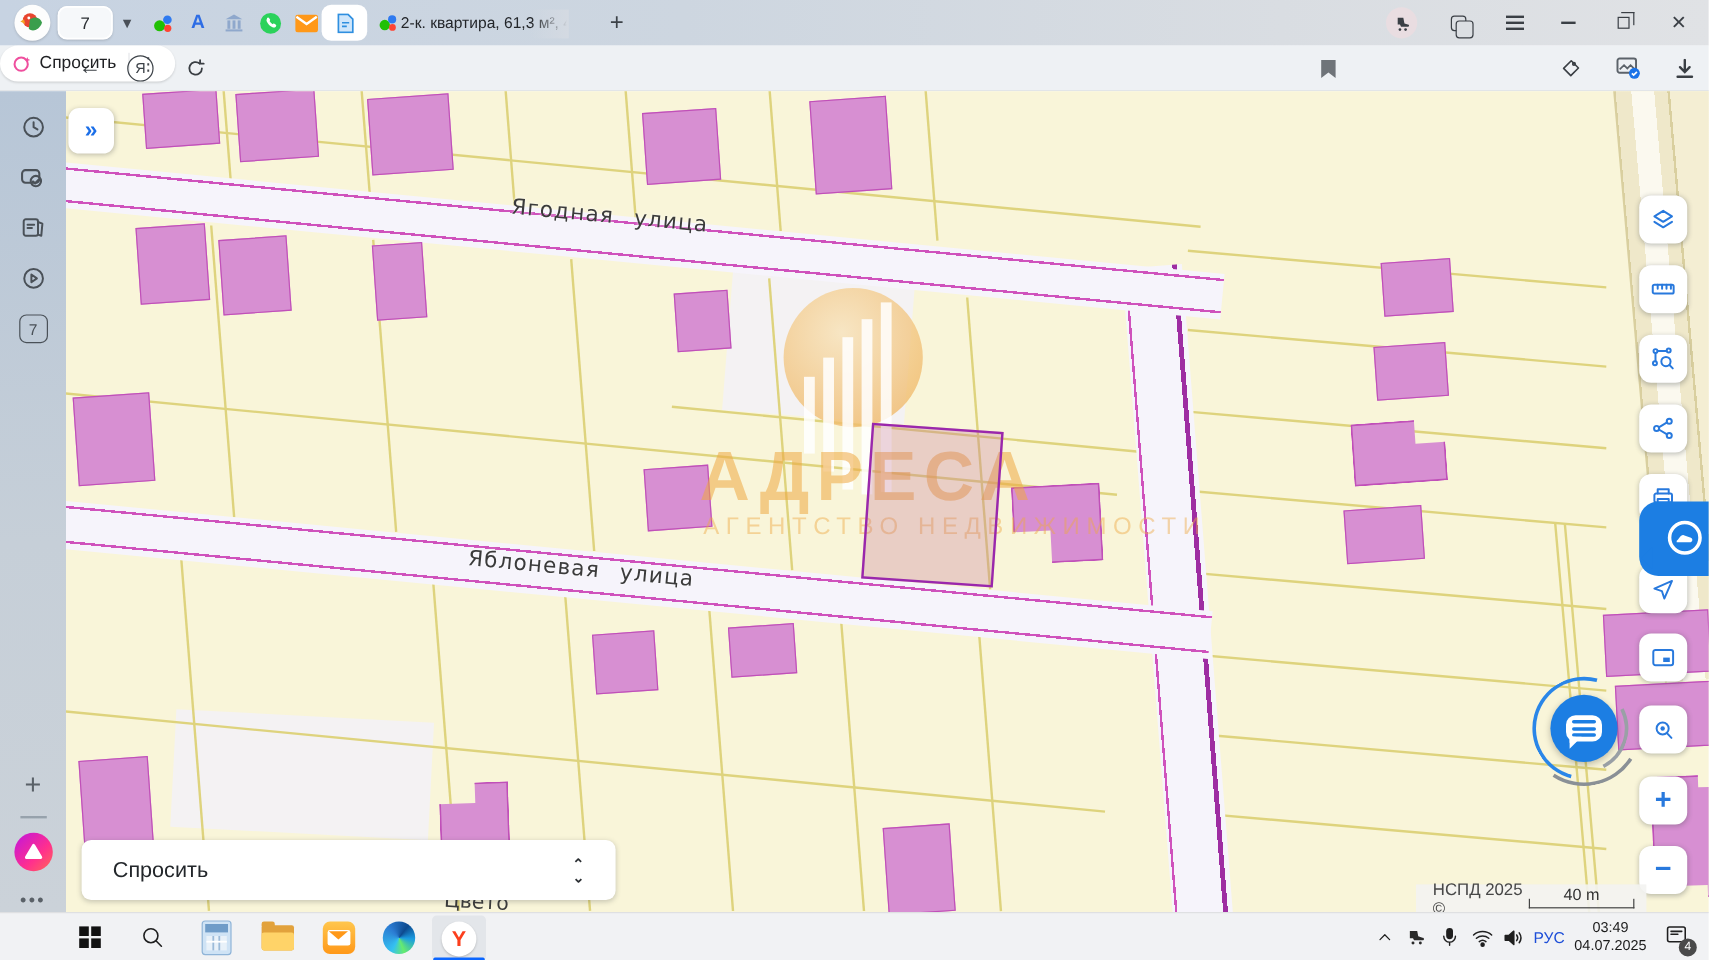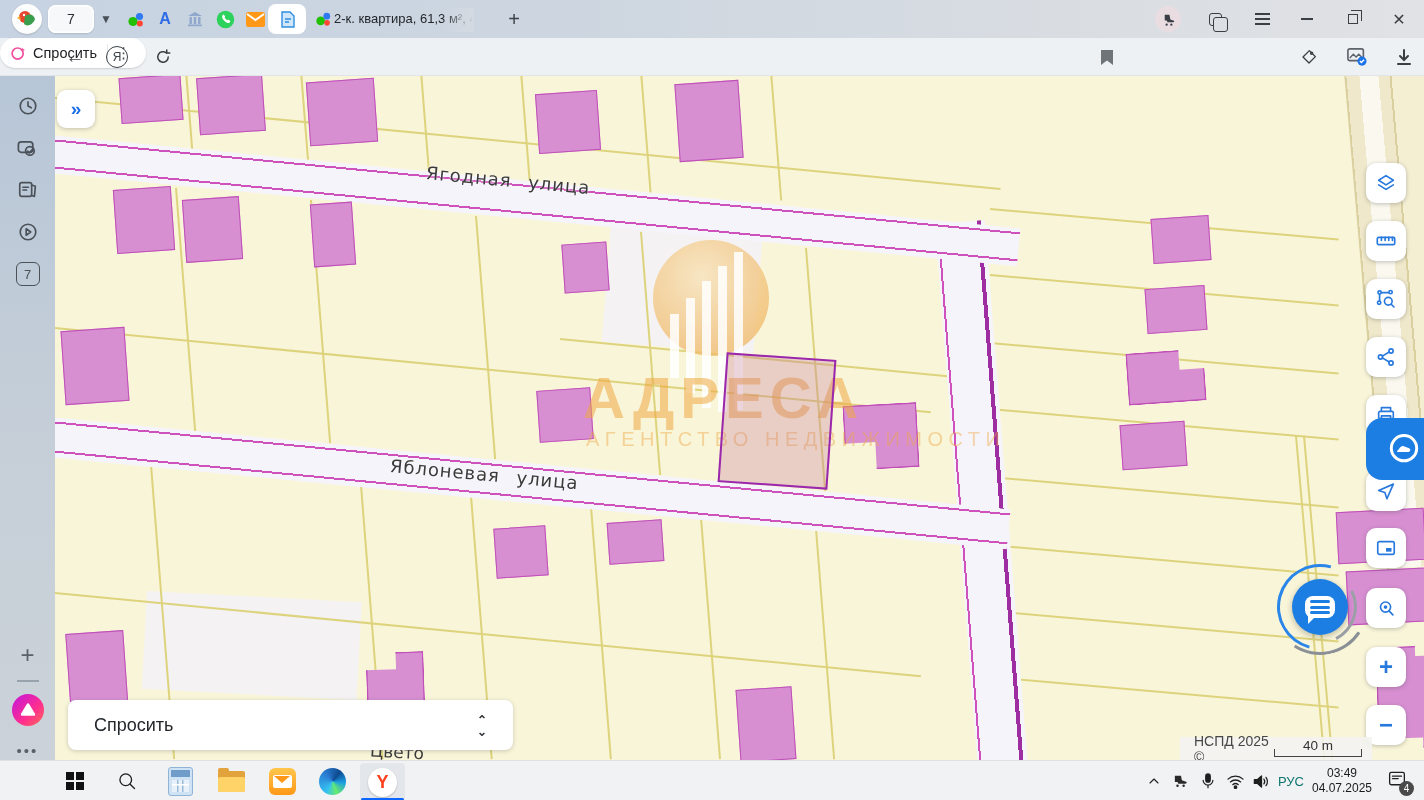--- a/index.html
+++ b/index.html
@@ -124,7 +124,7 @@
   .yslot{position:absolute;left:360px;top:2px;width:45px;height:38px;background:#e3e6ea;border-radius:4px;display:flex;align-items:center;justify-content:center}
   .yslot:after{content:"";position:absolute;left:1px;right:1px;bottom:0;height:3px;background:#0b66ff;border-radius:2px}
   .ycirc{width:29px;height:29px;border-radius:50%;background:#fff;display:flex;align-items:center;justify-content:center;font-weight:800;font-size:18px;color:#fc3f1d;box-shadow:0 1px 2px rgba(0,0,0,.2)}
-  .lang{font-size:13px;color:#0f766e}
+  .lang{font-size:13px;color:#1d4ed8}
   .clockblk{display:flex;flex-direction:column;align-items:center;justify-content:center;font-size:12px;color:#1b1b1b;line-height:15px}
   .notif{position:relative}
   .badge{position:absolute;right:-7px;bottom:-4px;width:15px;height:15px;border-radius:50%;background:#4a4a4a;color:#fff;font-size:10px;display:flex;align-items:center;justify-content:center}

